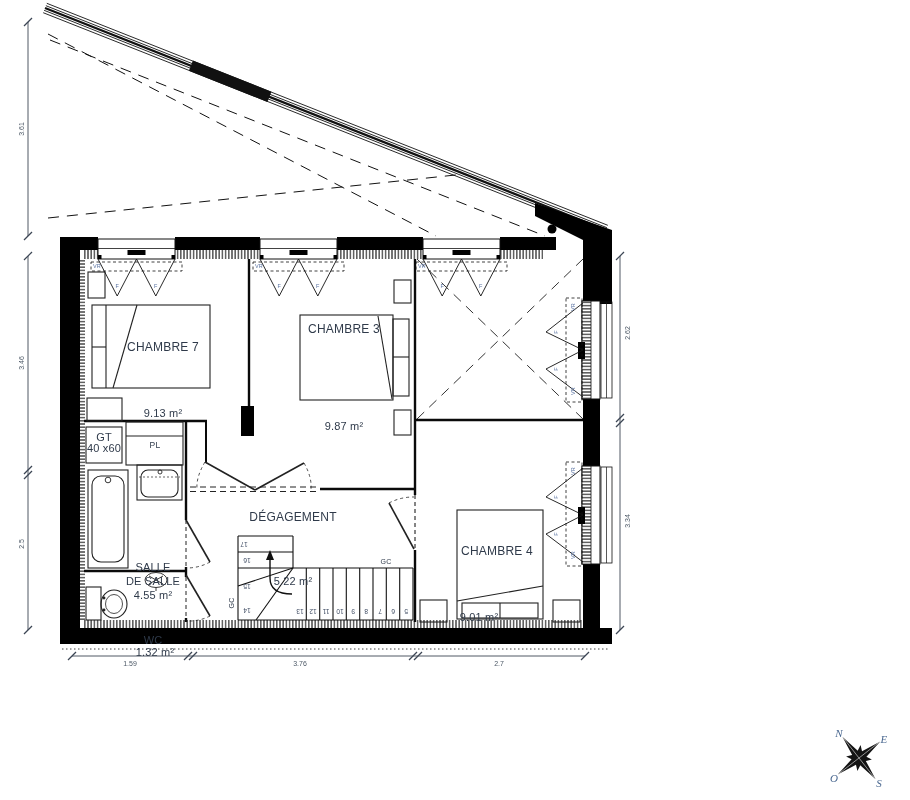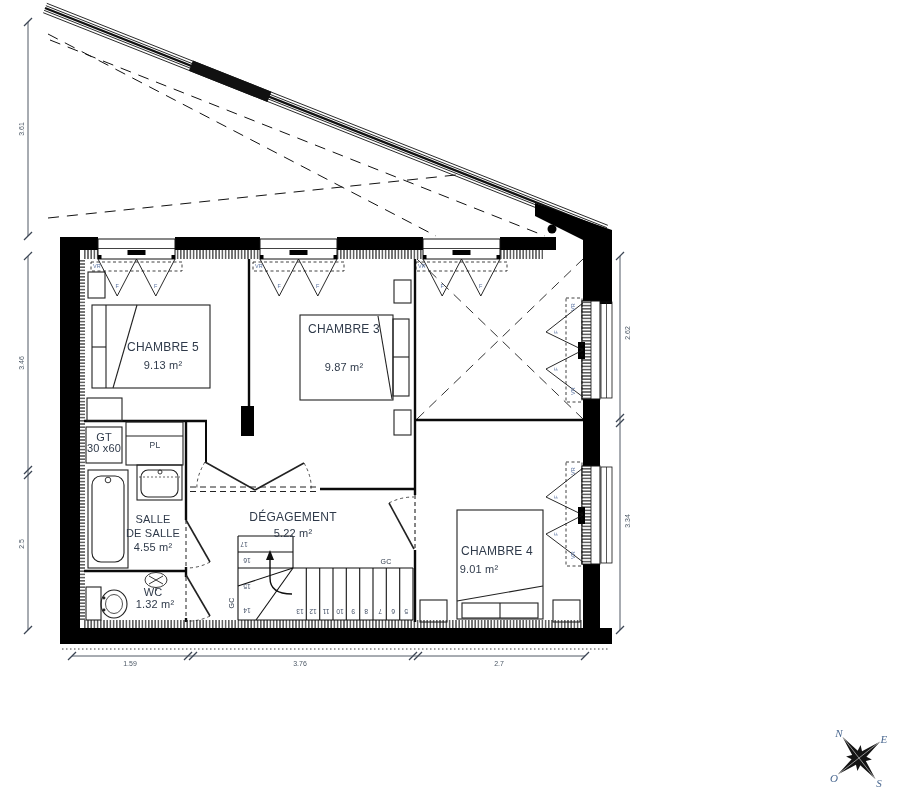--- a/index.html
+++ b/index.html
@@ -290,7 +290,7 @@
   </g>
 </svg>
 
-<div class="lbl" style="left:163px;top:347px">CHAMBRE 5</div>
+<div class="lbl" style="left:163px;top:347px">CHAMBRE 7</div>
 <div class="lbl sm" style="left:163px;top:365px">9.13 m²</div>
 <div class="lbl" style="left:344px;top:329px">CHAMBRE 3</div>
 <div class="lbl sm" style="left:344px;top:367px">9.87 m²</div>

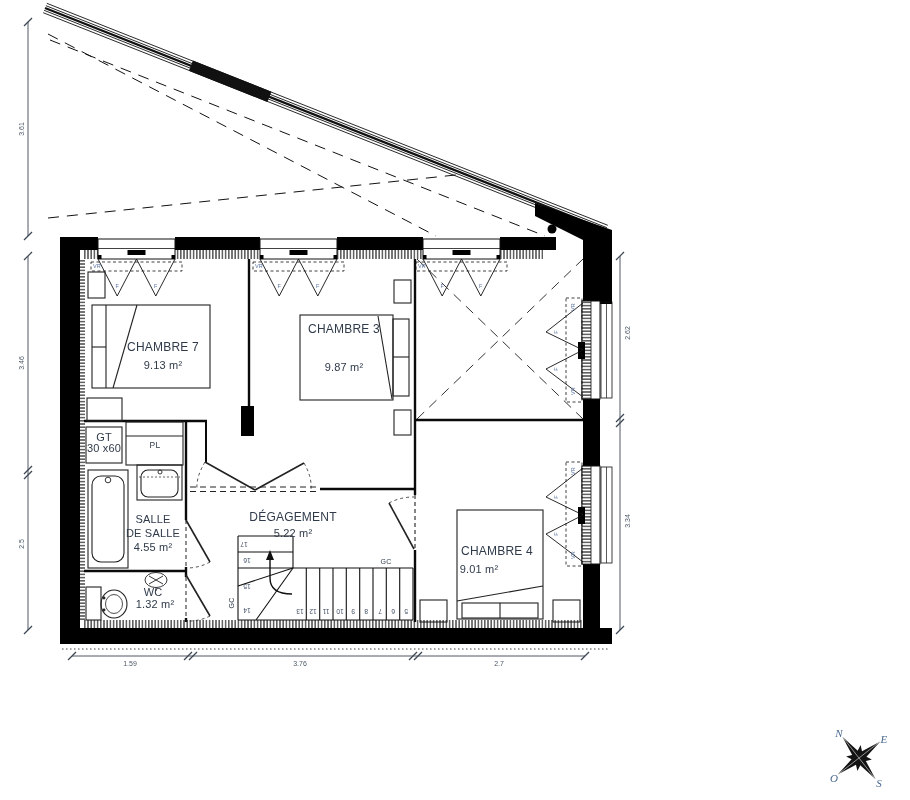--- a/index.html
+++ b/index.html
@@ -8,7 +8,7 @@
   #plan-svg{position:absolute;left:0;top:0;z-index:1;}
   .lbl{position:absolute;z-index:2;transform:translate(-50%,-50%);color:#2f3a4a;
        font:12px "Liberation Sans",sans-serif;white-space:nowrap;letter-spacing:.2px;}
-  .sm{font-size:11px;}
+  .sm{font-size:11px;margin-top:48px;}
   .xs{font-size:11px;}
   .dim{font-size:7px;color:#4c5866;letter-spacing:0;}
   .tiny{font-size:5.5px;color:#5b74a3;}

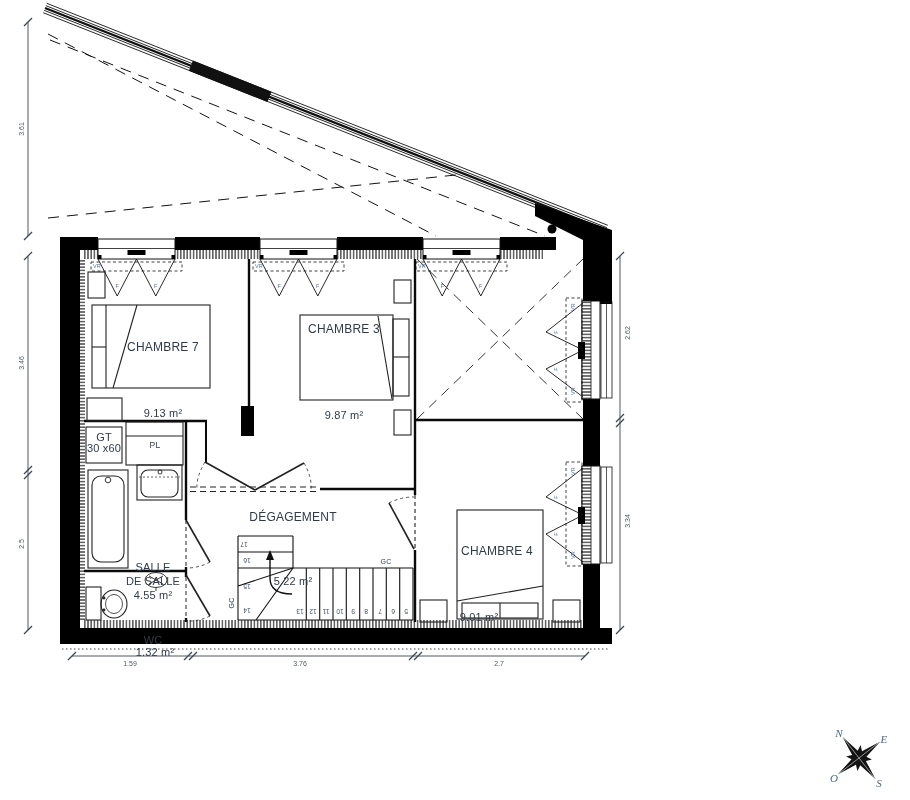--- a/index.html
+++ b/index.html
@@ -293,7 +293,7 @@
 <div class="lbl" style="left:163px;top:347px">CHAMBRE 7</div>
 <div class="lbl sm" style="left:163px;top:365px">9.13 m²</div>
 <div class="lbl" style="left:344px;top:329px">CHAMBRE 3</div>
-<div class="lbl sm" style="left:344px;top:367px">9.87 m²</div>
+<div class="lbl sm" style="left:344px;top:378px">9.87 m²</div>
 <div class="lbl" style="left:497px;top:551px">CHAMBRE 4</div>
 <div class="lbl sm" style="left:479px;top:569px">9.01 m²</div>
 <div class="lbl sm" style="left:153px;top:519px">SALLE</div>

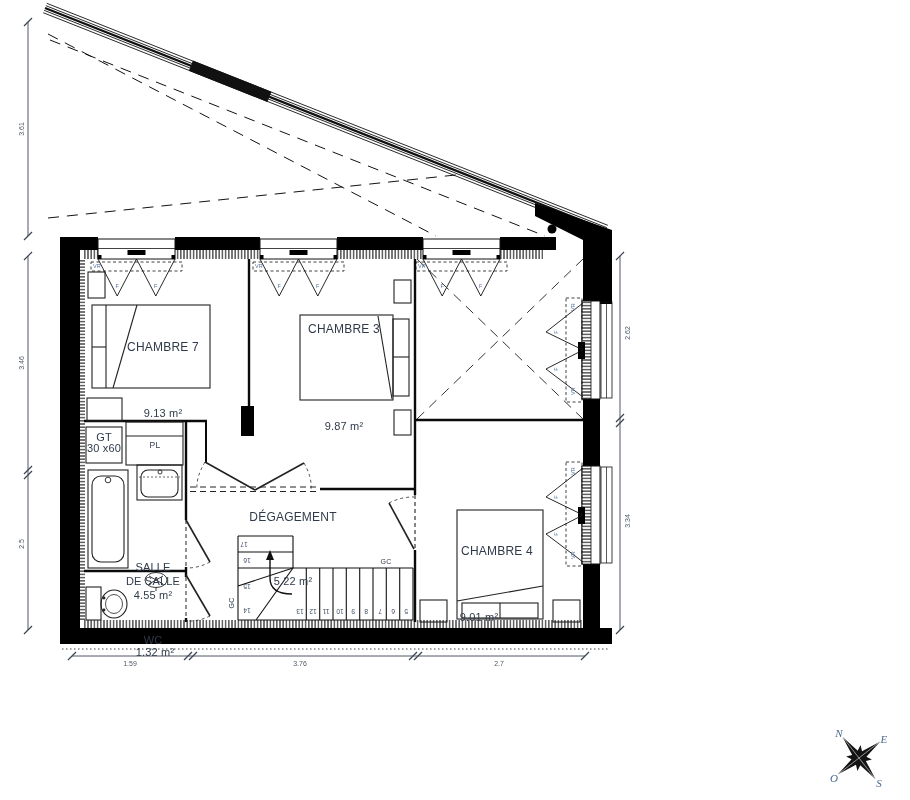--- a/index.html
+++ b/index.html
@@ -305,7 +305,7 @@
 <div class="lbl sm" style="left:293px;top:533px">5.22 m²</div>
 
 <div class="lbl xs" style="left:104px;top:437px">GT</div>
-<div class="lbl xs" style="left:104px;top:448px">30 x60</div>
+<div class="lbl xs" style="left:104px;top:448px">40 x60</div>
 <div class="lbl" style="left:155px;top:445px;font-size:8.5px">PL</div>
 <div class="lbl xs" style="left:386px;top:561px;font-size:7px">GC</div>
 <div class="lbl xs r90" style="left:231px;top:603px;font-size:7px">GC</div>

